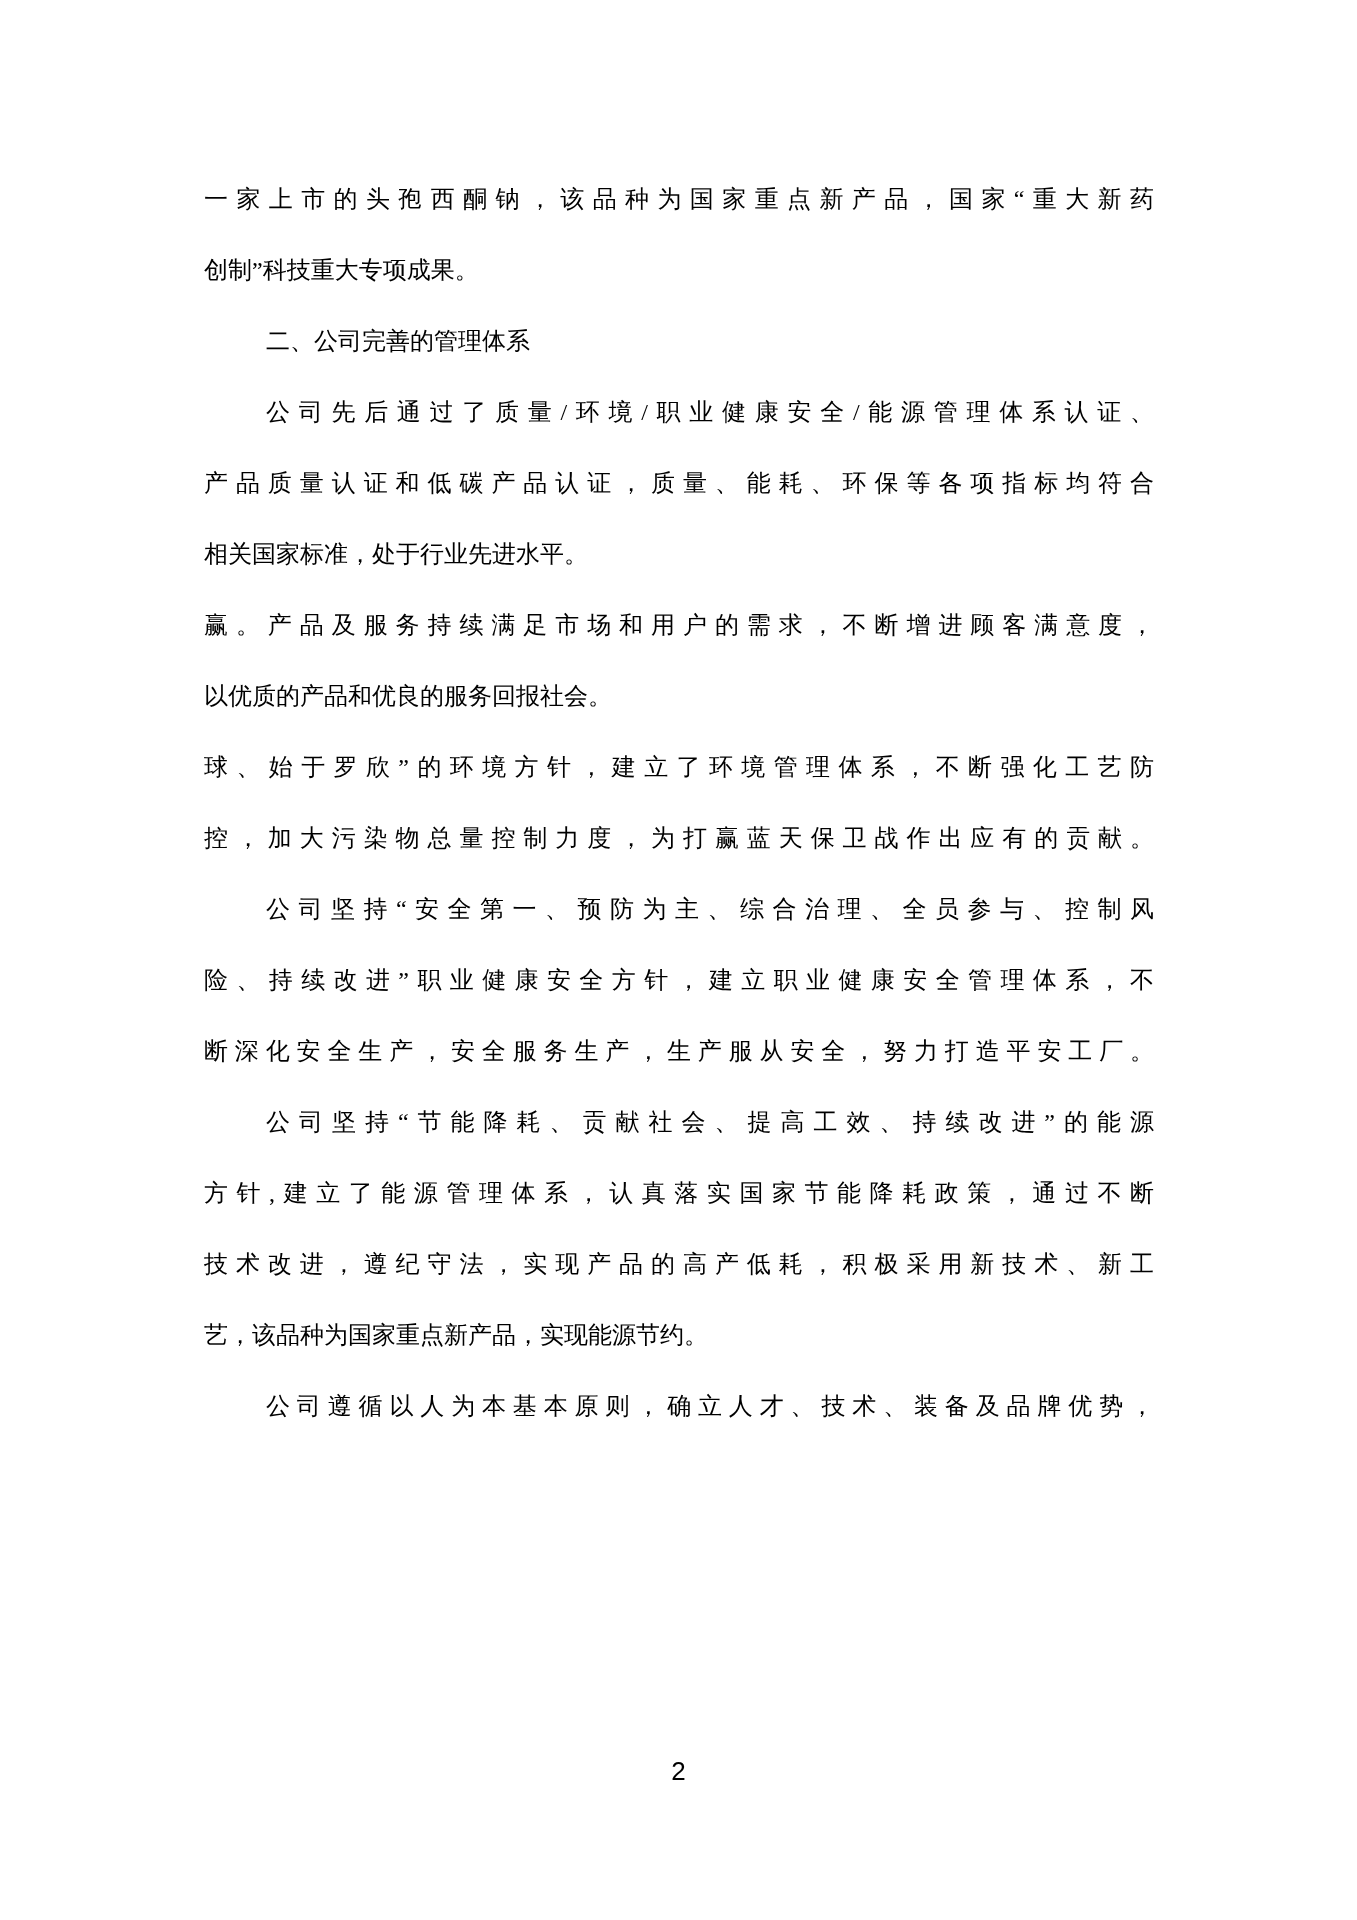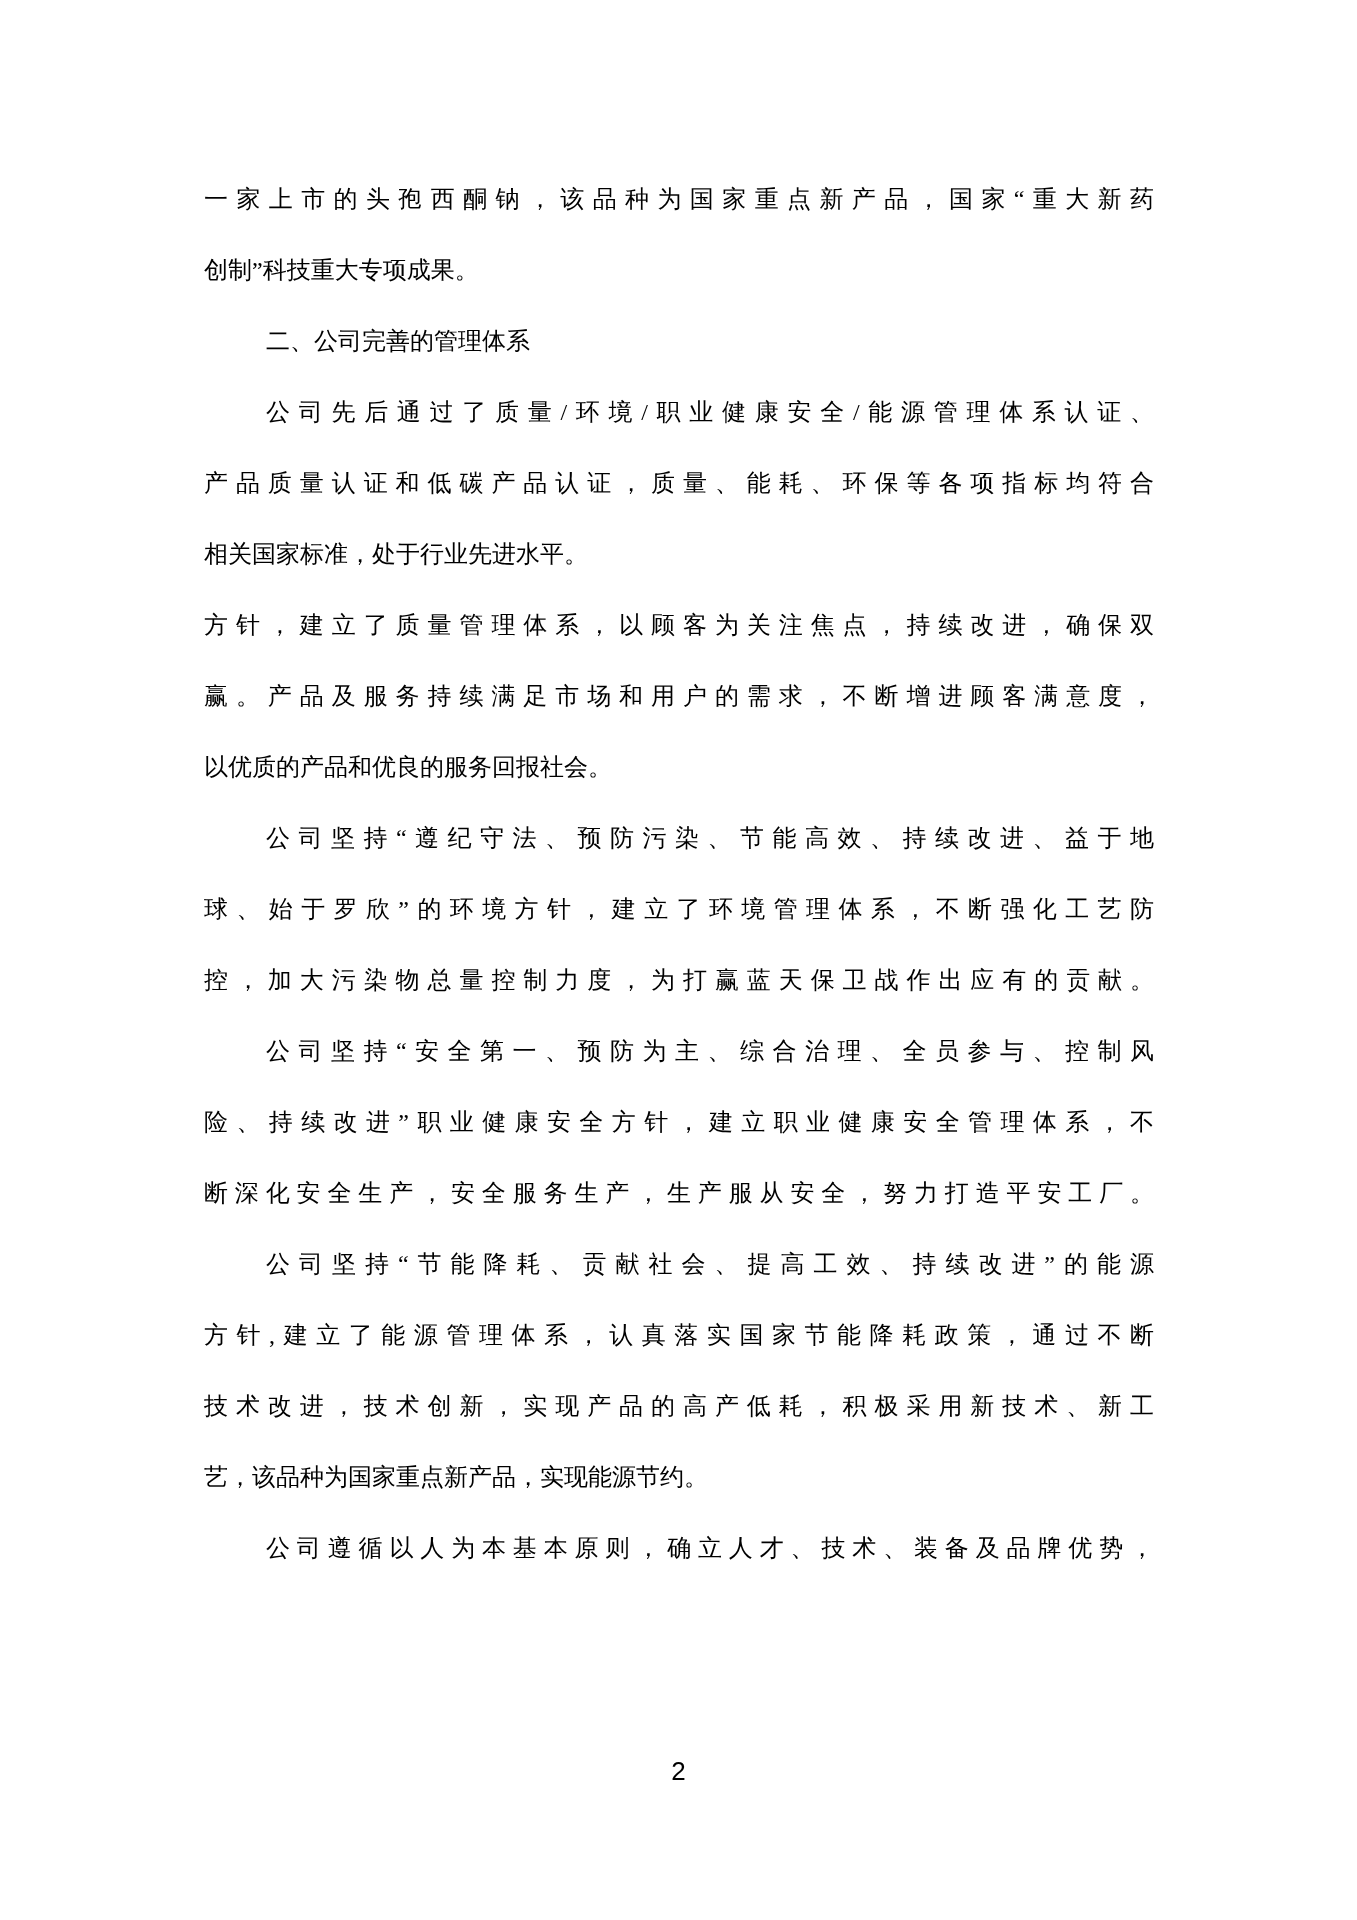--- a/index.html
+++ b/index.html
@@ -64,7 +64,6 @@
   <div class="ln ind j">公司先后通过了质量/环境/职业健康安全/能源管理体系认证、</div>
   <div class="ln j">产品质量认证和低碳产品认证，质量、能耗、环保等各项指标均符合</div>
   <div class="ln">相关国家标准，处于行业先进水平。</div>
-  <div class="ln j">方针，建立了质量管理体系，以顾客为关注焦点，持续改进，确保双</div>
   <div class="ln j">赢。产品及服务持续满足市场和用户的需求，不断增进顾客满意度，</div>
   <div class="ln">以优质的产品和优良的服务回报社会。</div>
   <div class="ln ind j">公司坚持“遵纪守法、预防污染、节能高效、持续改进、益于地</div>

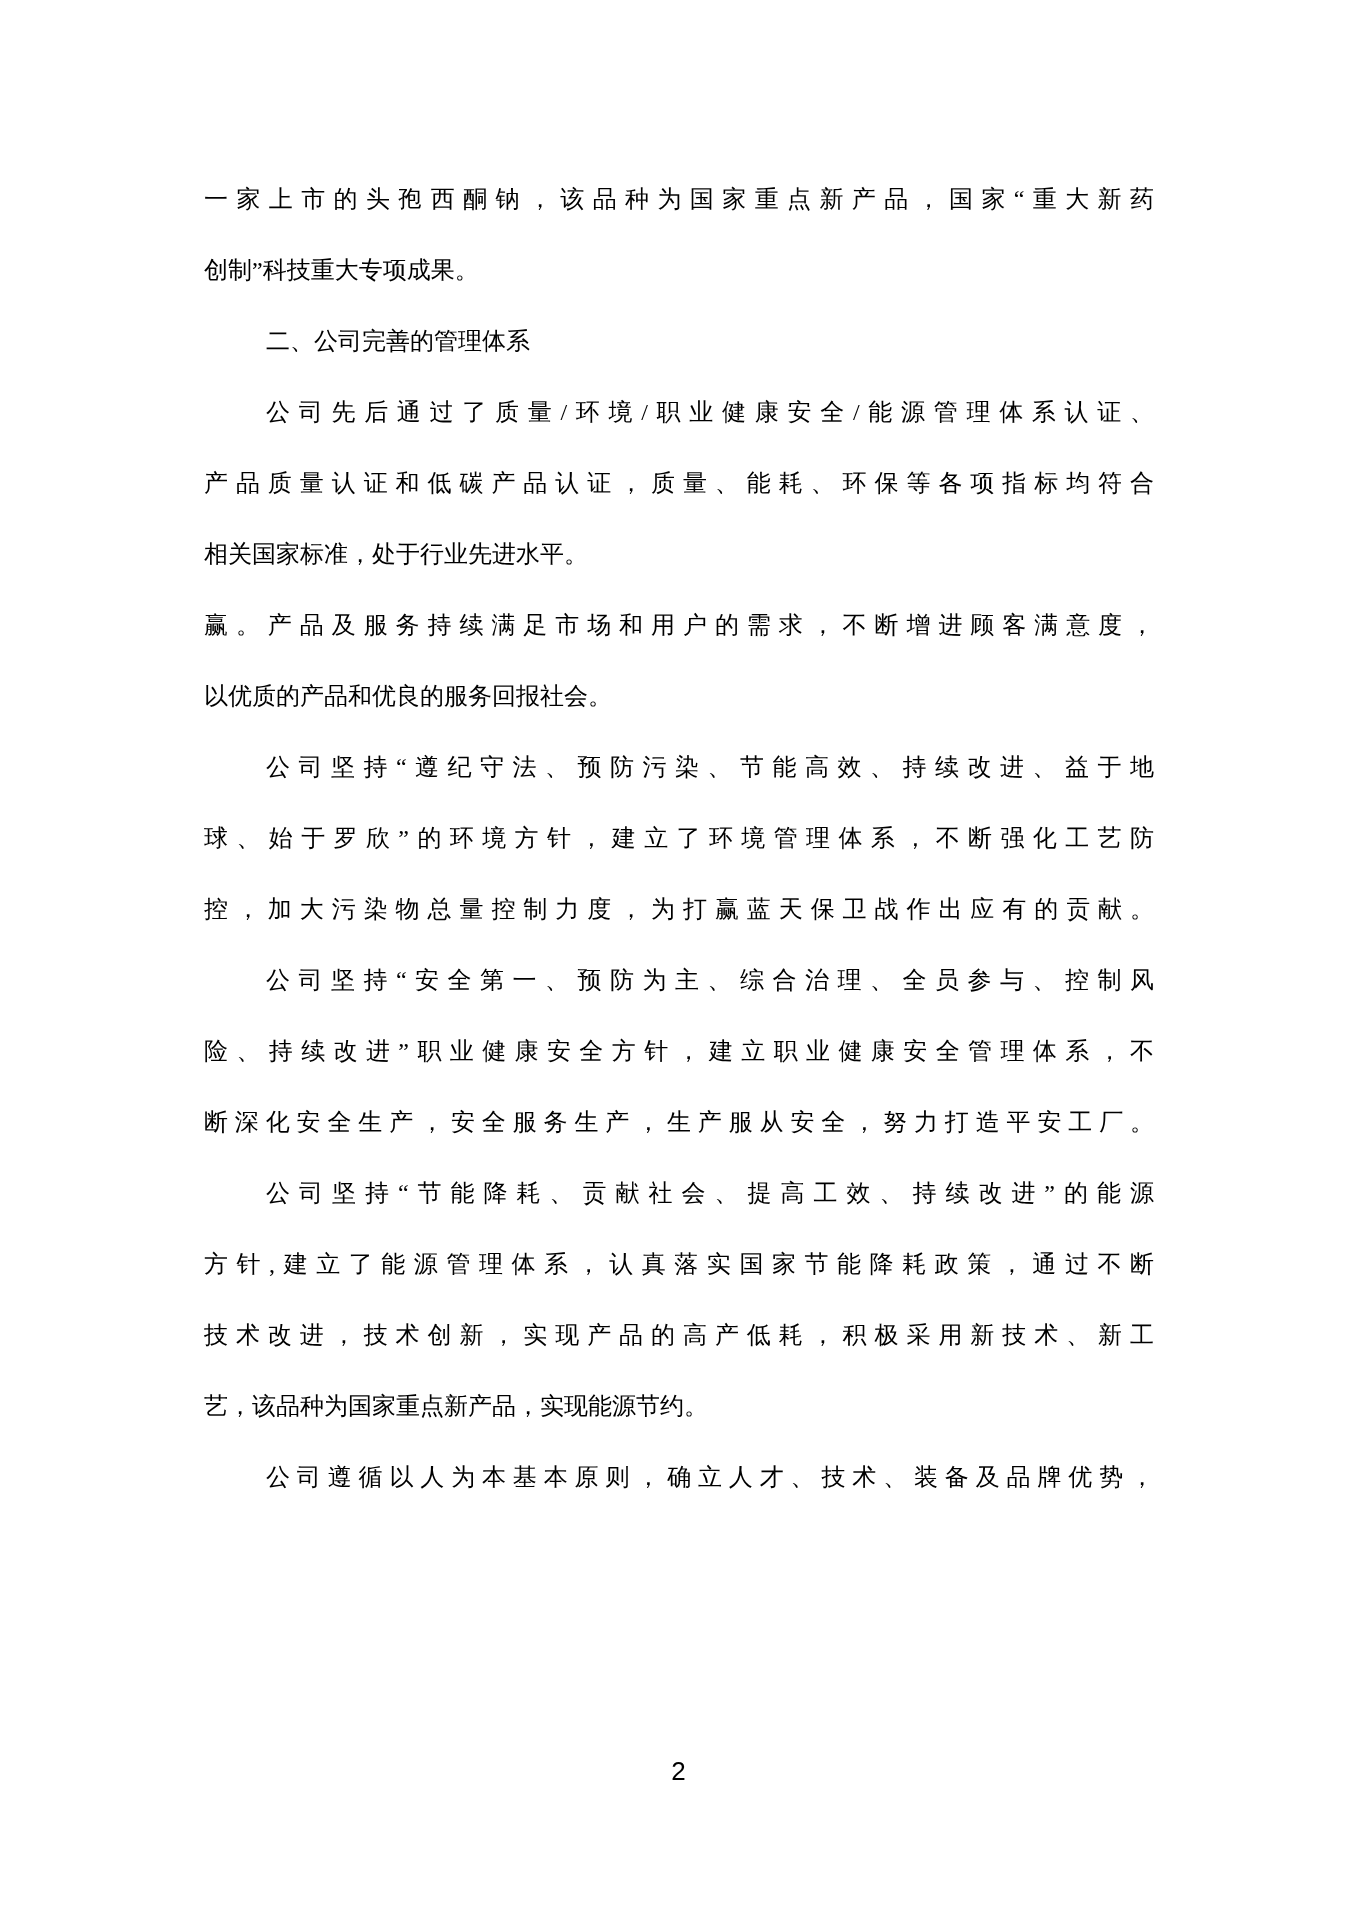--- a/index.html
+++ b/index.html
@@ -66,7 +66,6 @@
   <div class="ln">相关国家标准，处于行业先进水平。</div>
   <div class="ln j">赢。产品及服务持续满足市场和用户的需求，不断增进顾客满意度，</div>
   <div class="ln">以优质的产品和优良的服务回报社会。</div>
-  <div class="ln ind j">公司坚持“遵纪守法、预防污染、节能高效、持续改进、益于地</div>
   <div class="ln j">球、始于罗欣”的环境方针，建立了环境管理体系，不断强化工艺防</div>
   <div class="ln j">控，加大污染物总量控制力度，为打赢蓝天保卫战作出应有的贡献。</div>
   <div class="ln ind j">公司坚持“安全第一、预防为主、综合治理、全员参与、控制风</div>

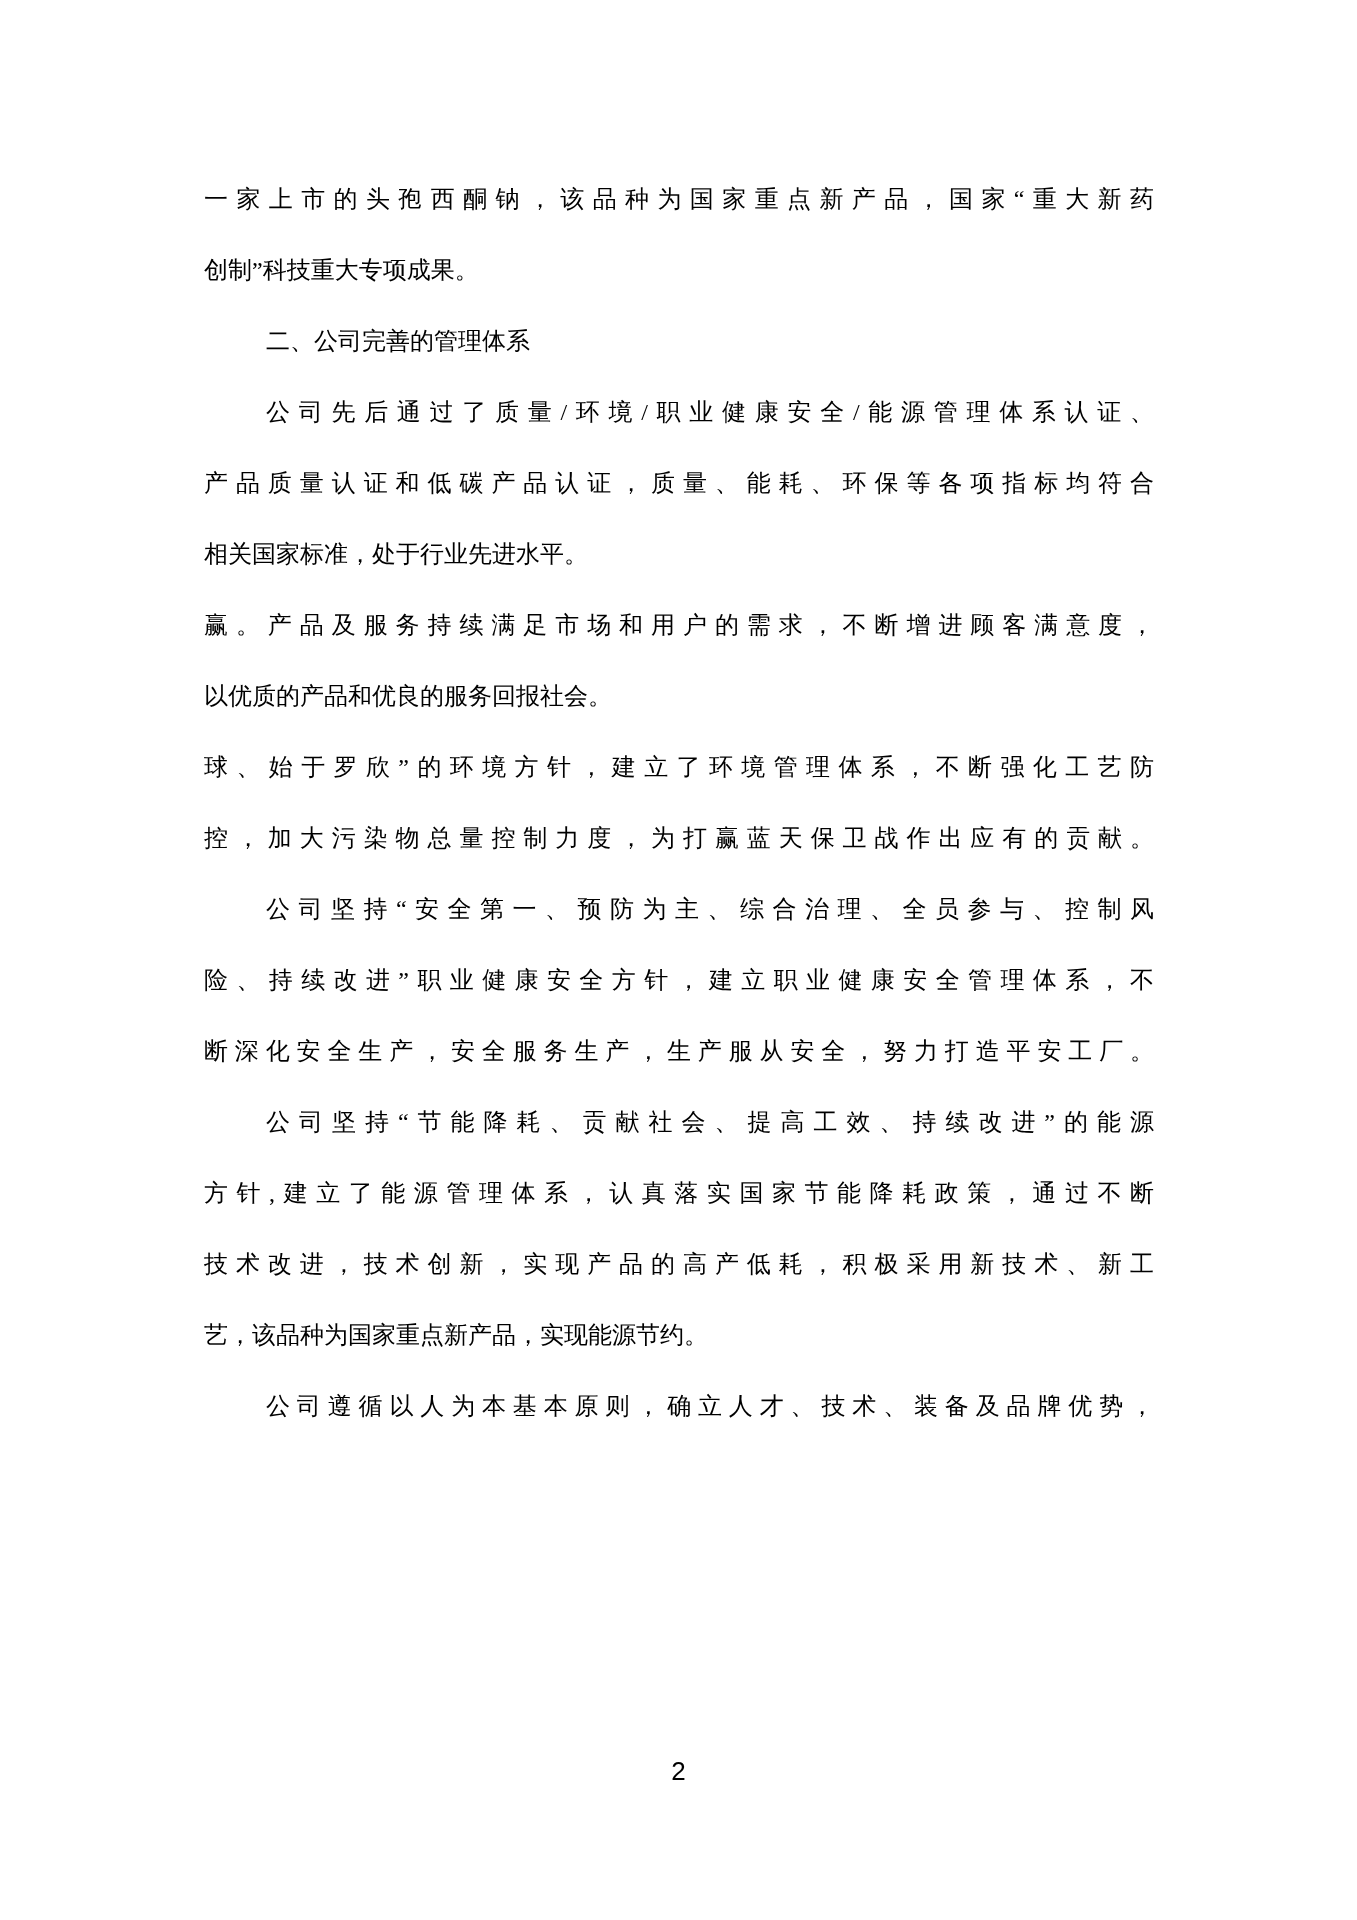--- a/index.html
+++ b/index.html
@@ -73,7 +73,7 @@
   <div class="ln j">断深化安全生产，安全服务生产，生产服从安全，努力打造平安工厂。</div>
   <div class="ln ind j">公司坚持“节能降耗、贡献社会、提高工效、持续改进”的能源</div>
   <div class="ln j">方针,建立了能源管理体系，认真落实国家节能降耗政策，通过不断</div>
-  <div class="ln j">技术改进，技术创新，实现产品的高产低耗，积极采用新技术、新工</div>
+  <div class="ln j">技术改进，遵纪守法，实现产品的高产低耗，积极采用新技术、新工</div>
   <div class="ln">艺，该品种为国家重点新产品，实现能源节约。</div>
   <div class="ln ind j">公司遵循以人为本基本原则，确立人才、技术、装备及品牌优势，</div>
 </div>

